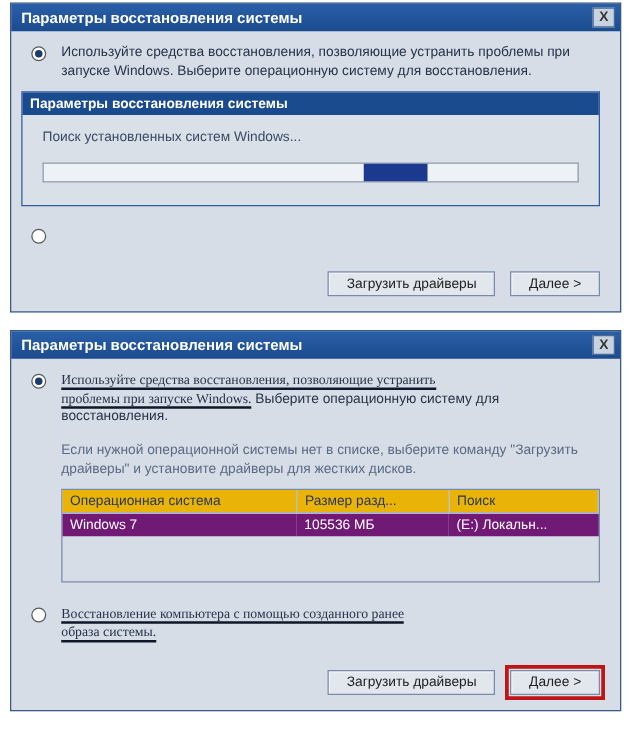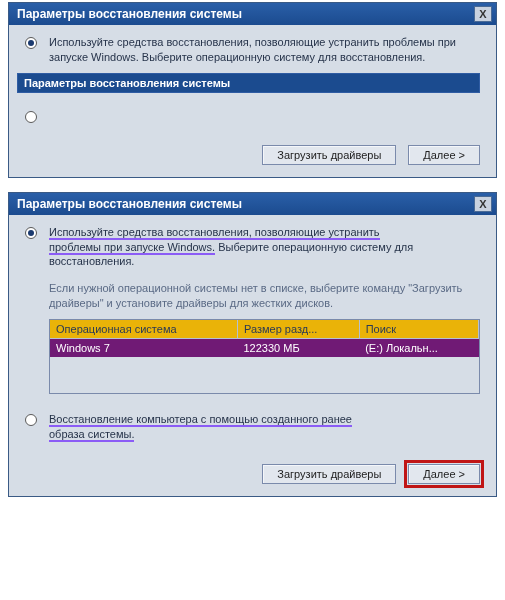--- a/index.html
+++ b/index.html
@@ -173,6 +173,12 @@
 
     <div class="inner-dialog">
       <div class="inner-titlebar">Параметры восстановления системы</div>
+      <div class="inner-body">
+        <div class="progress-text">Поиск установленных систем Windows...</div>
+        <div class="progress-bar">
+          <div class="progress-fill"></div>
+        </div>
+      </div>
     </div>
 
     <div class="option-row" style="margin-top:16px">

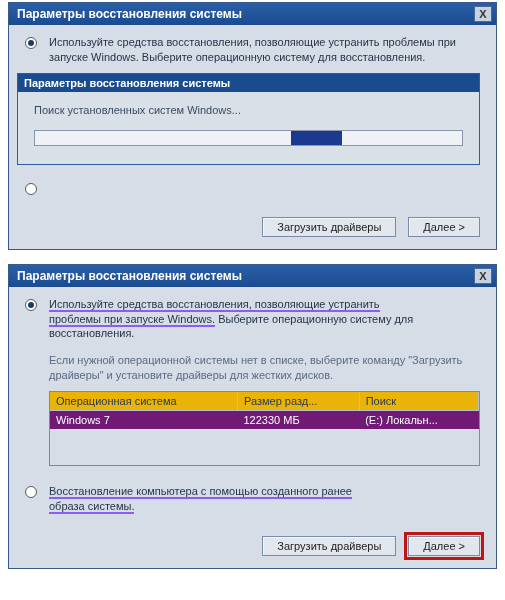--- a/index.html
+++ b/index.html
@@ -152,9 +152,10 @@
     color: #fff;
   }
   .red-underline {
-    border-bottom: 2px solid #8b5cf6;
+    border-bottom: 2px solid #0f172a;
     padding-bottom: 0;
     display: inline;
+    font-family: Liberation Serif, serif;
   }
 </style>
 </head>

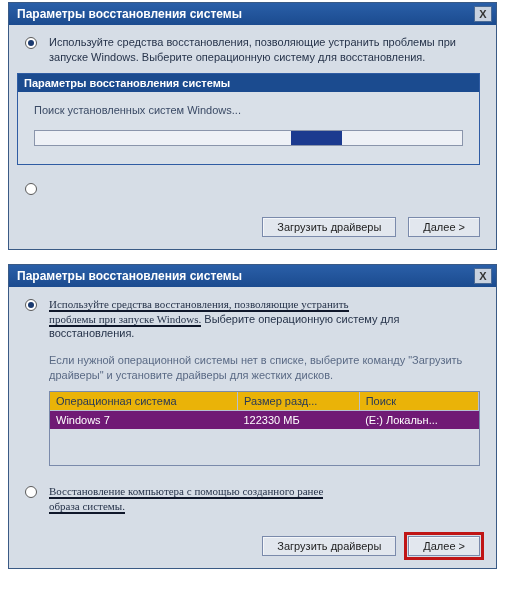--- a/index.html
+++ b/index.html
@@ -221,7 +221,7 @@
         <tbody>
           <tr class="selected">
             <td>Windows 7</td>
-            <td>122330 МБ</td>
+            <td>105536 МБ</td>
             <td>(E:) Локальн...</td>
           </tr>
           <tr>

